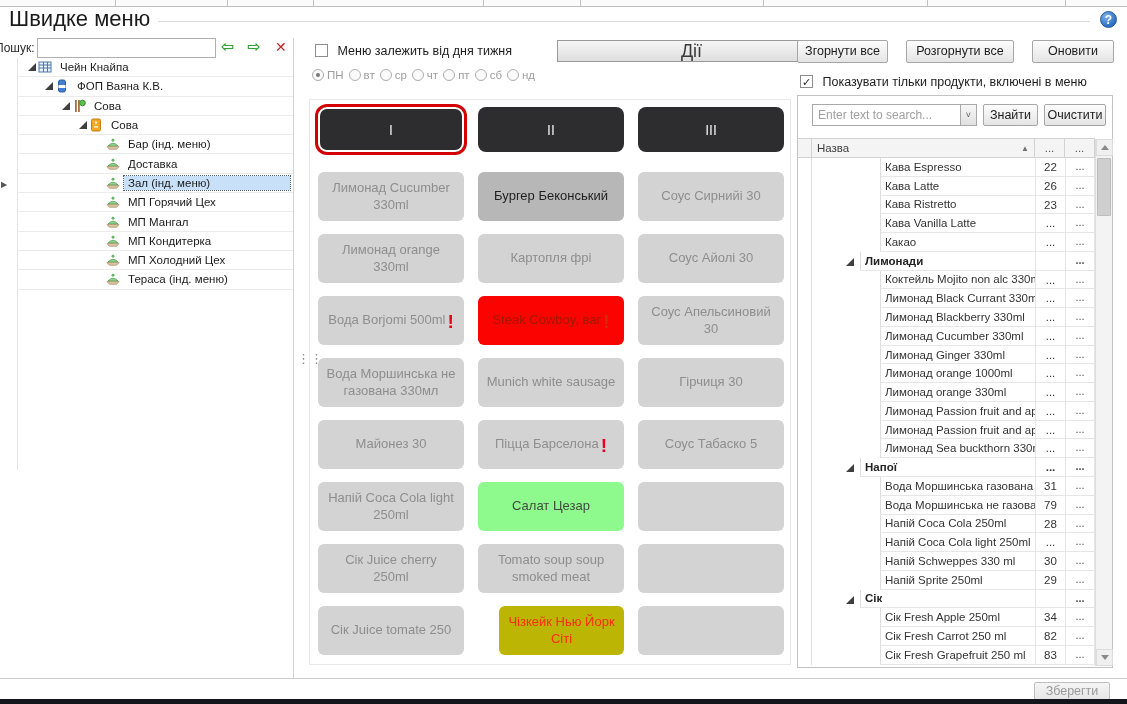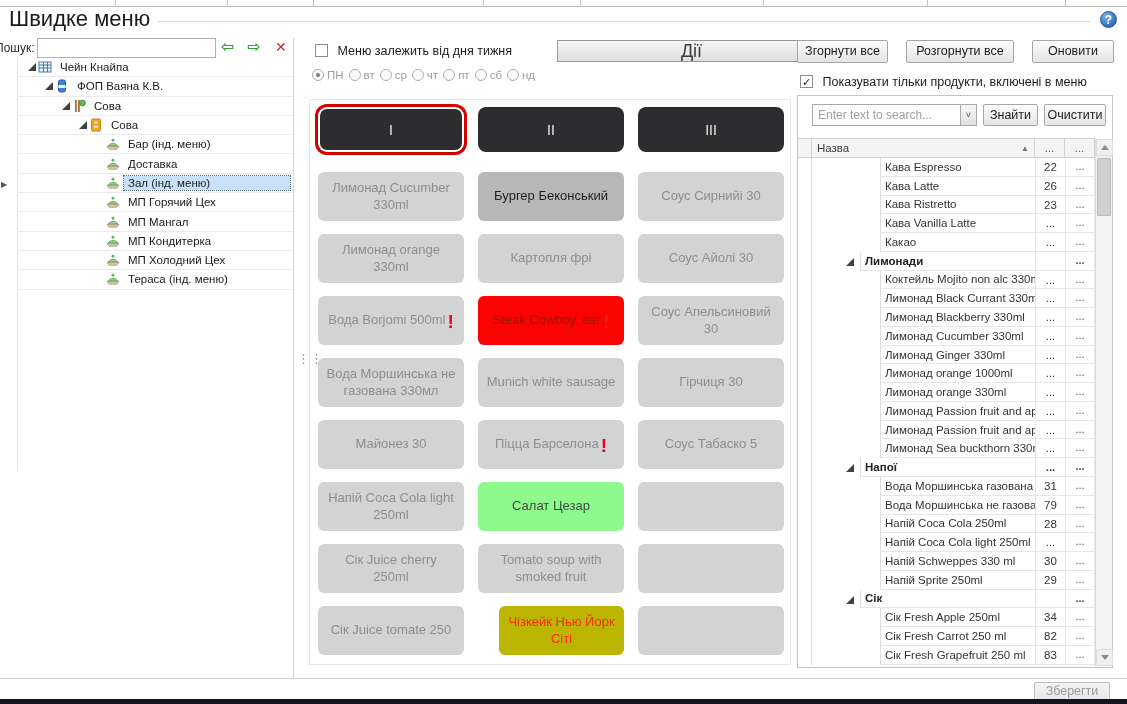--- a/index.html
+++ b/index.html
@@ -408,7 +408,7 @@
         <span>Сік Juice cherry 250ml</span>
       </div>
       <div class="cell">
-        <span>Tomato soup with smoked fruit</span>
+        <span>Tomato soup soup smoked meat</span>
       </div>
       <div class="cell empty">
         <span></span>

